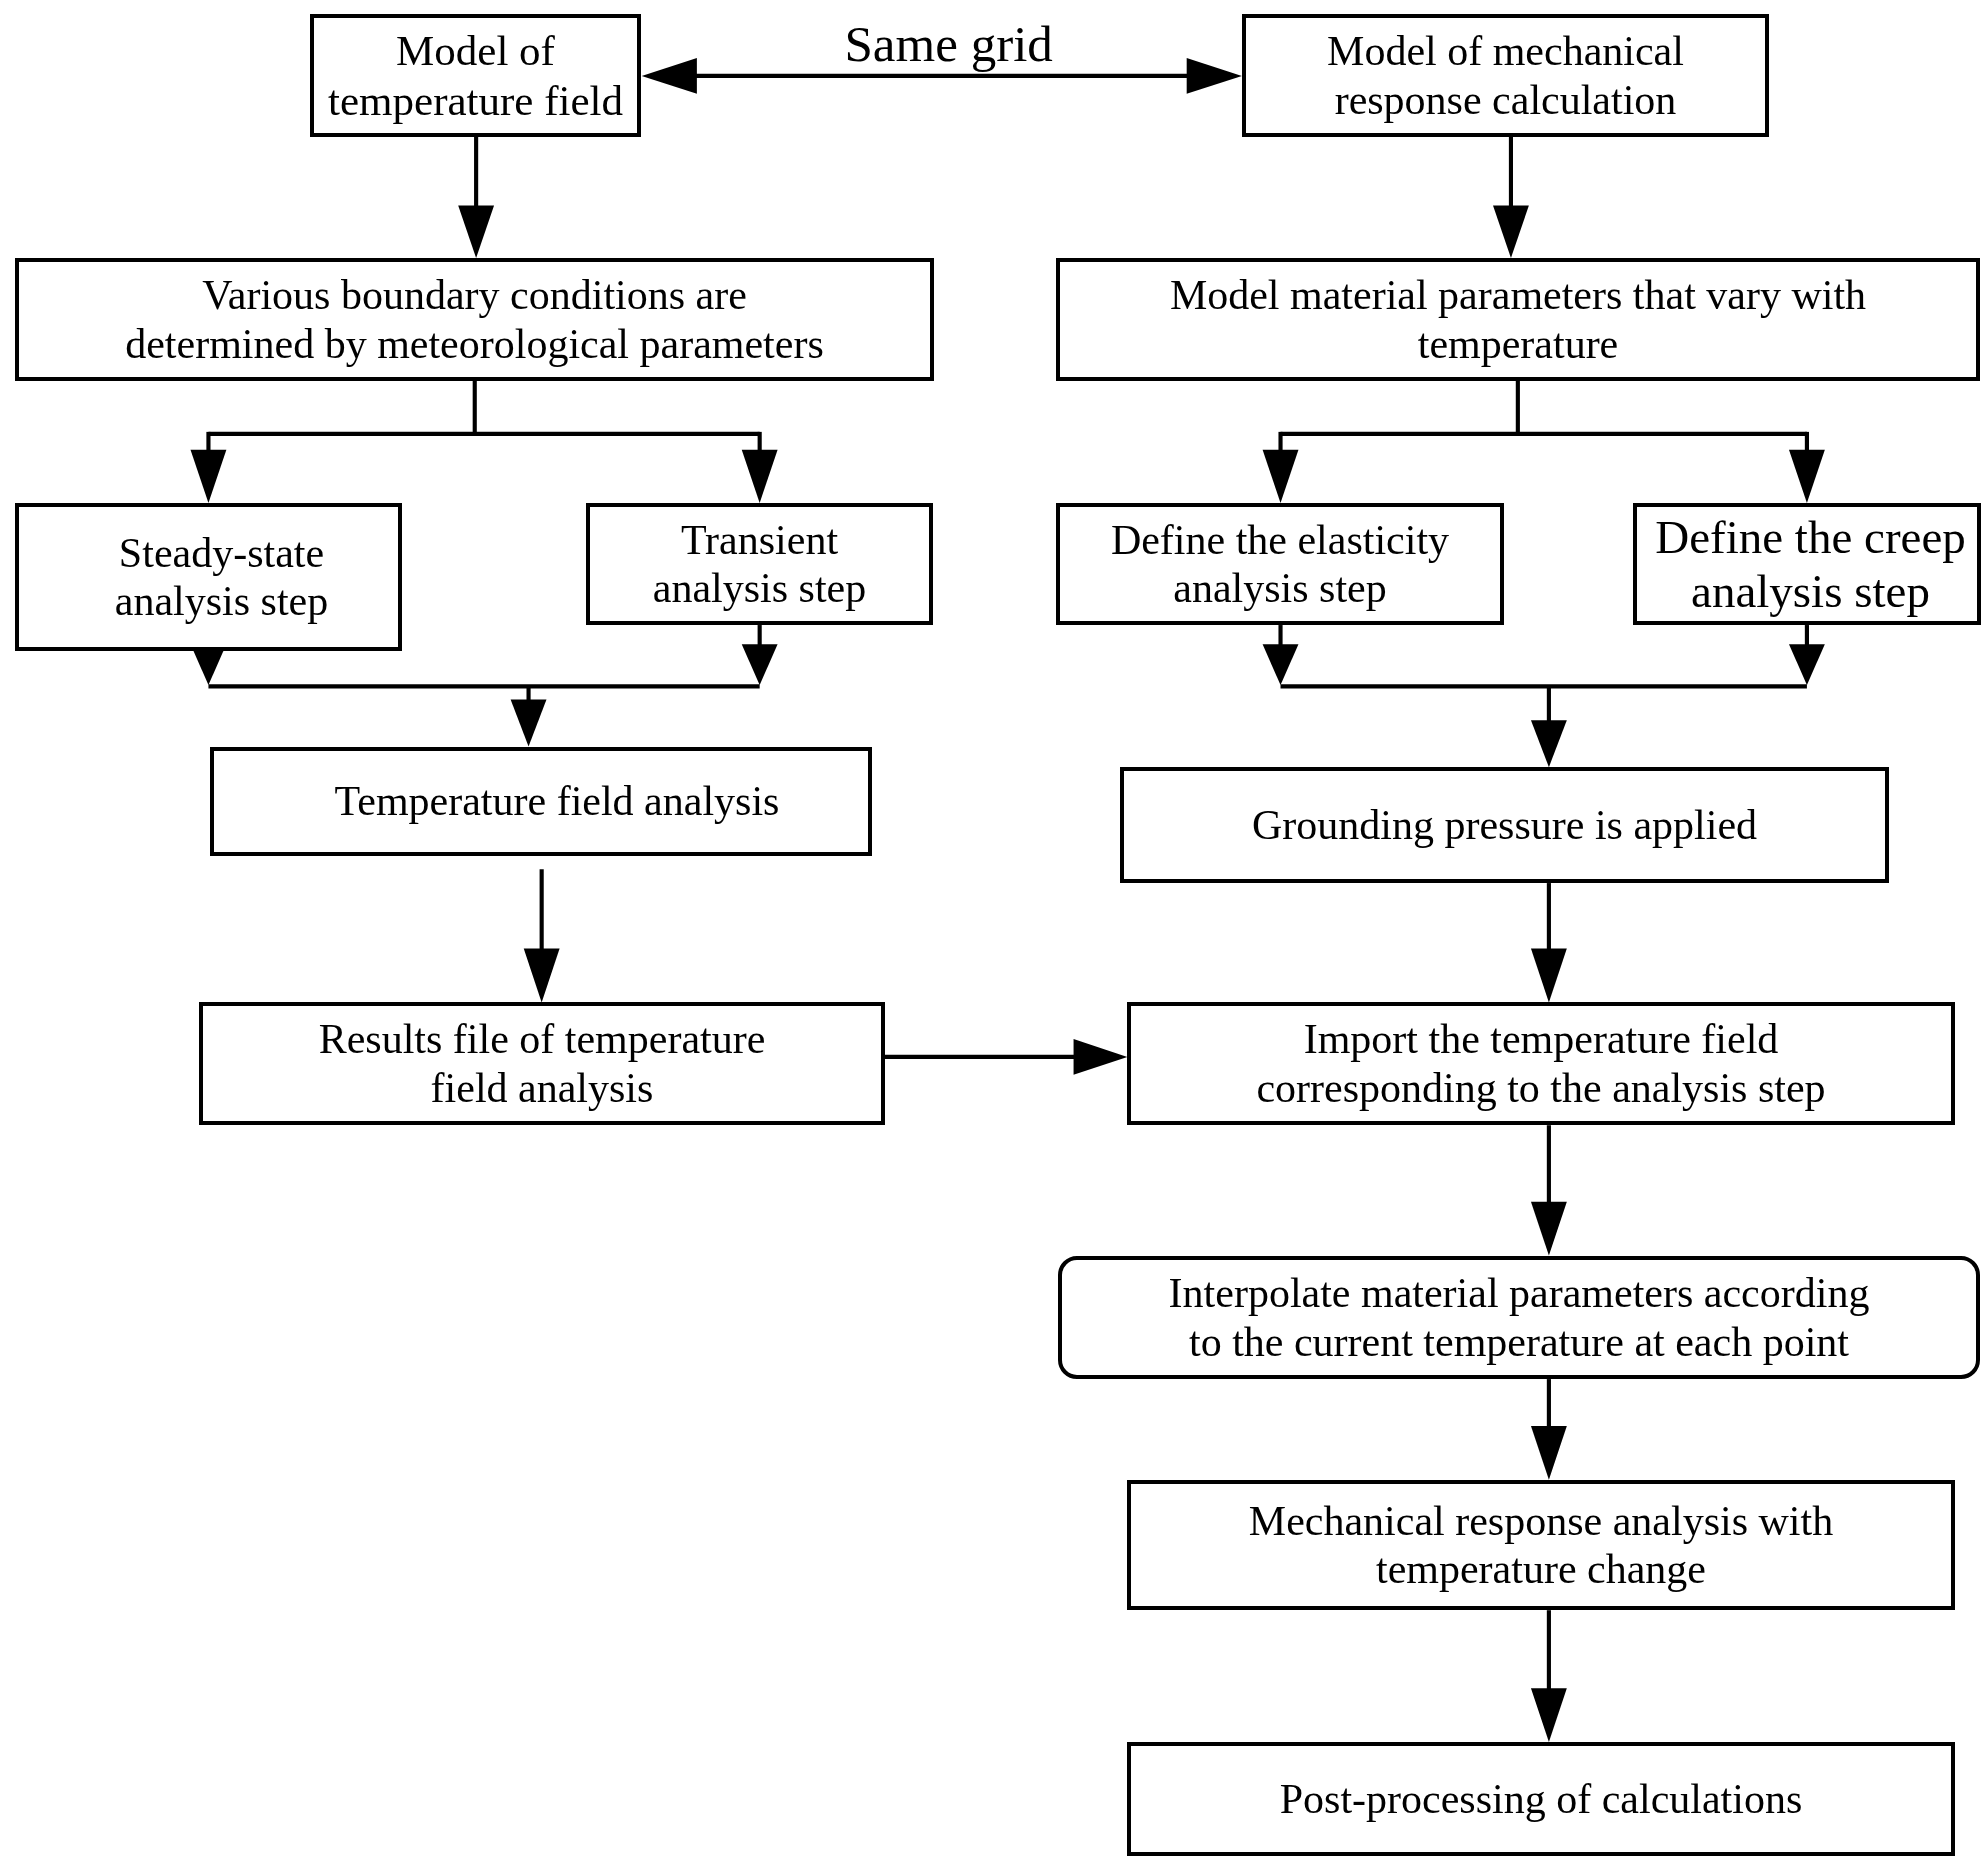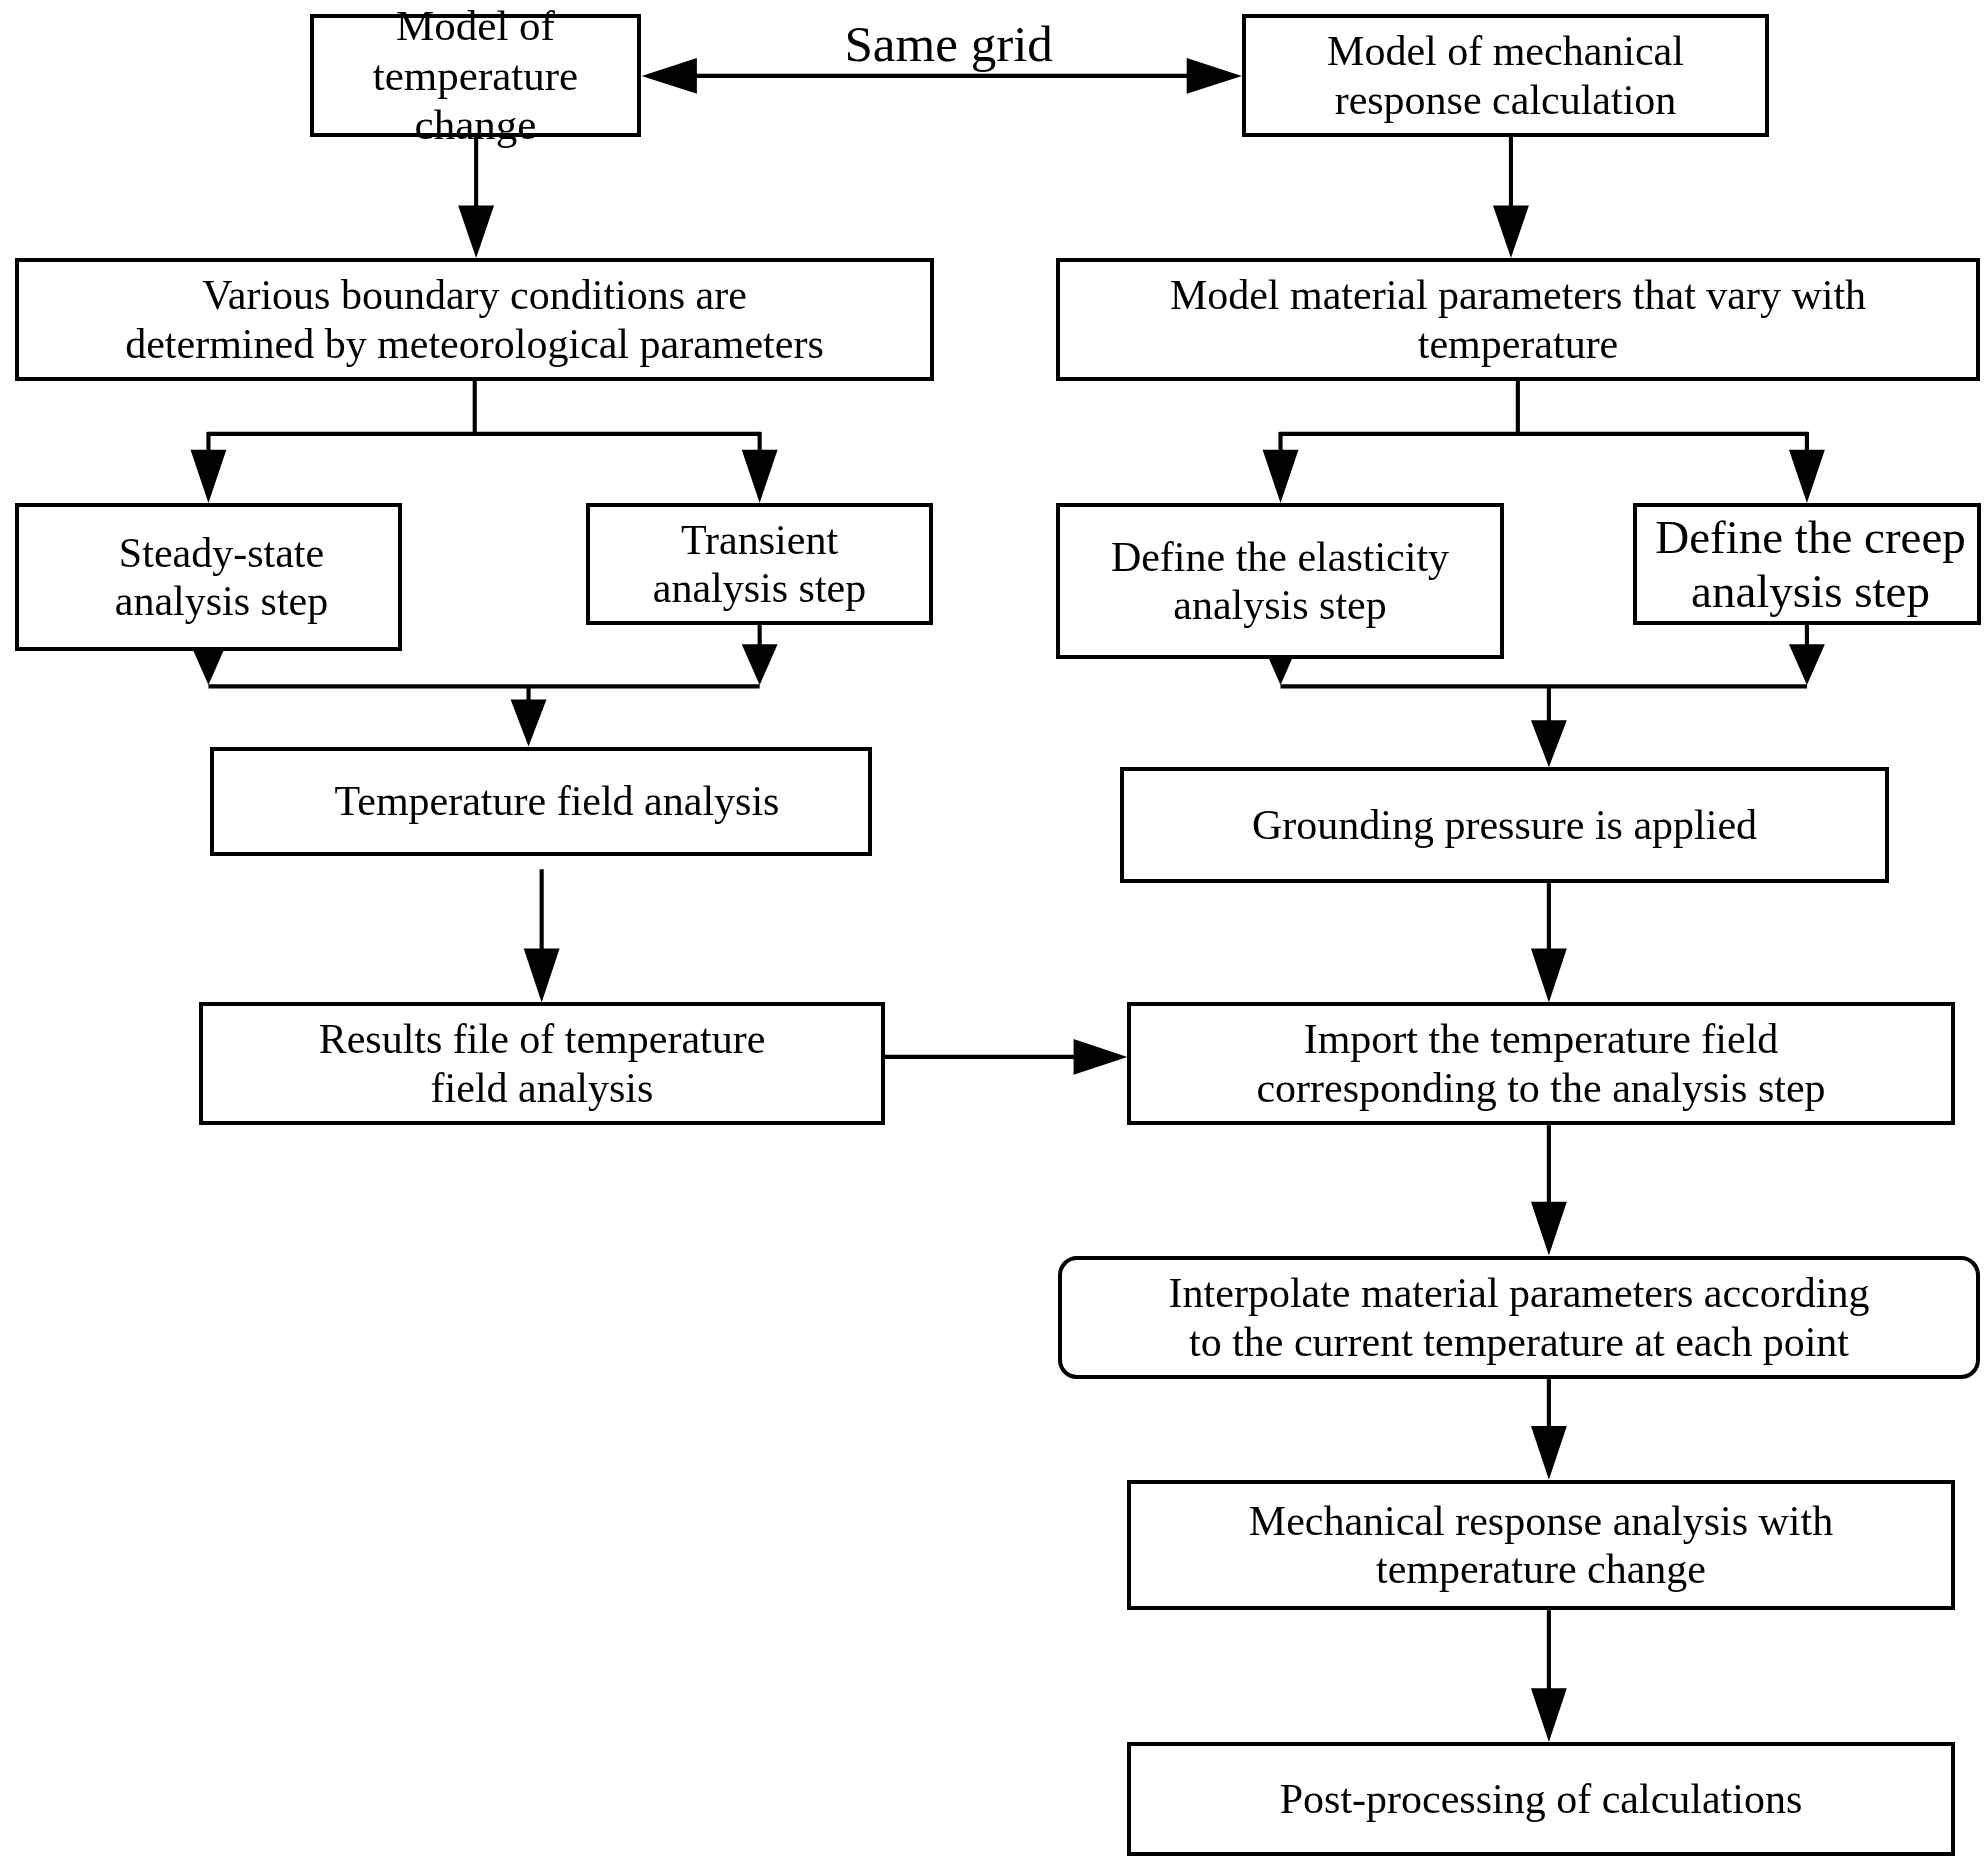--- a/index.html
+++ b/index.html
@@ -146,7 +146,7 @@
 
   <div class="box f62" style="left:310px; top:14px; width:331px; height:123px;">
     <span>Model of
-temperature change</span>
+temperature field</span>
   </div>
 
   <div class="box" style="left:1242px; top:14px; width:527px; height:123px;">

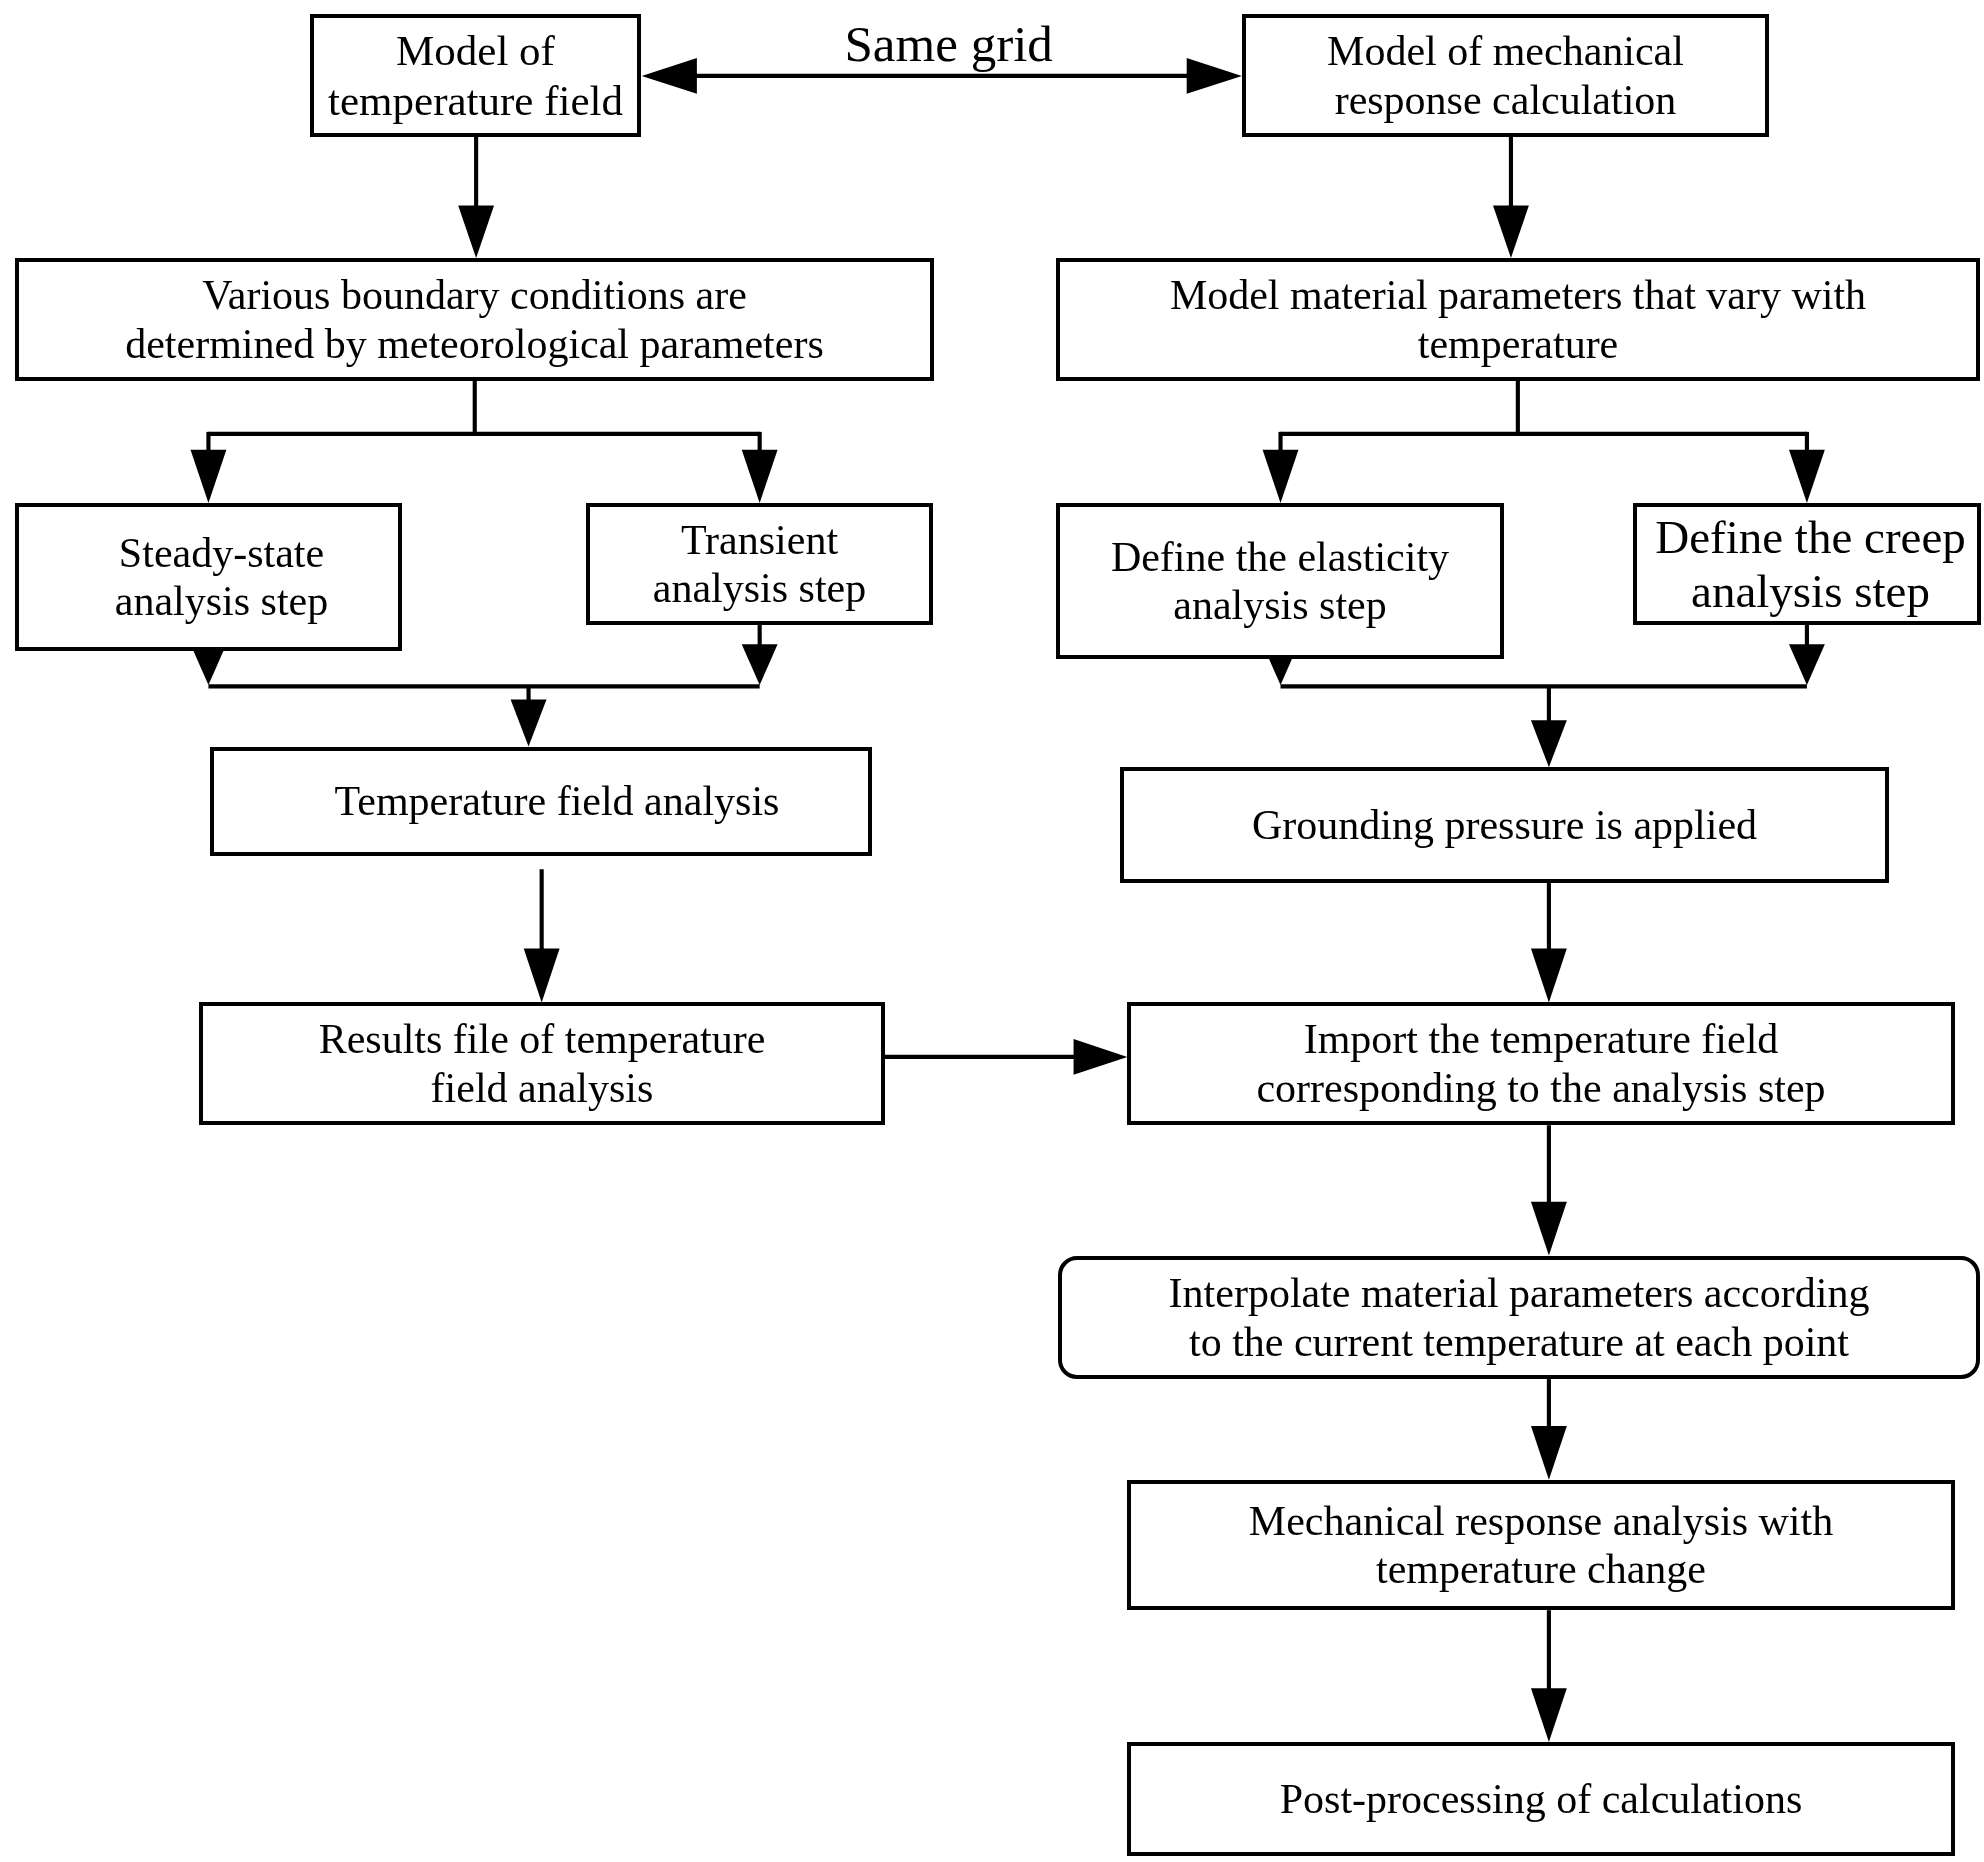--- a/index.html
+++ b/index.html
@@ -174,7 +174,7 @@
 analysis step</span>
   </div>
 
-  <div class="box" style="left:1056px; top:503px; width:448px; height:156px;">
+  <div class="box" style="left:1056px; top:503px; width:448px; height:122px;">
     <span>Define the elasticity
 analysis step</span>
   </div>

